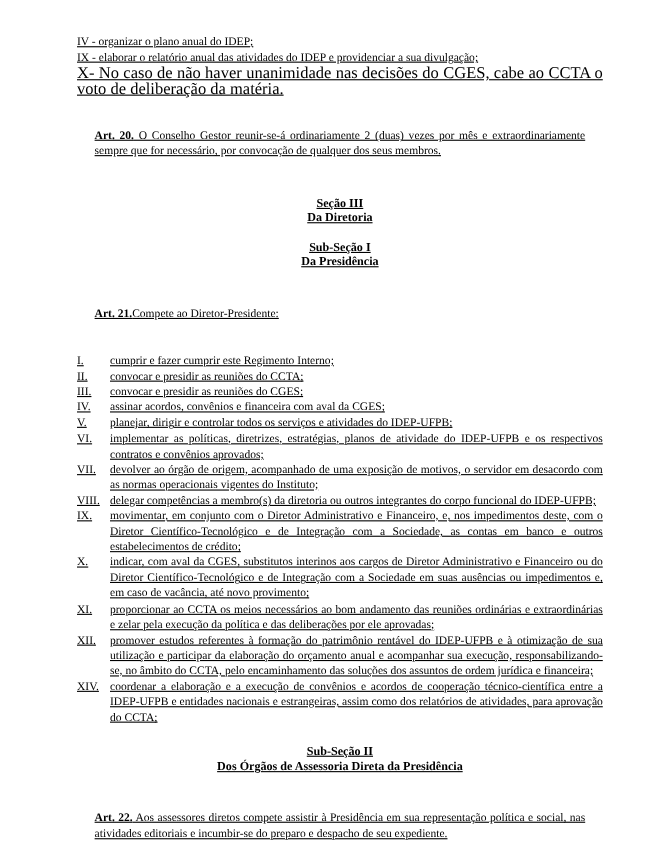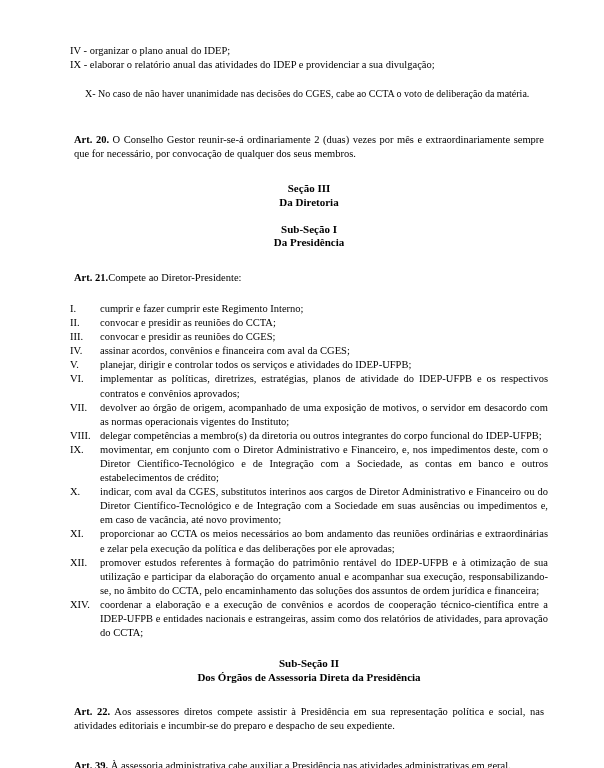--- a/index.html
+++ b/index.html
@@ -17,8 +17,9 @@
     width: 604px;
     height: 620px;
     box-sizing: border-box;
-    padding: 44px 56px 20px 70px;
+    padding: 32px 56px 20px 70px;
     position: relative;
+    text-decoration: underline;
   }
   .para {
     font-size: 10px;

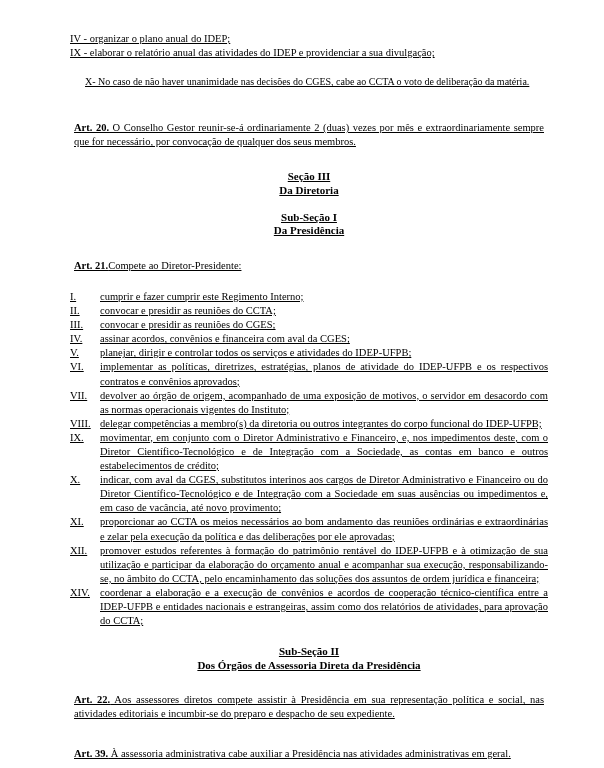--- a/index.html
+++ b/index.html
@@ -22,10 +22,10 @@
     text-decoration: underline;
   }
   .para {
-    font-size: 10px;
+    font-size: 15px;
     line-height: 14.1px;
     text-align: justify;
-    margin: 15px;
+    margin: 0;
   }
   .roman-list {
     margin: 0;

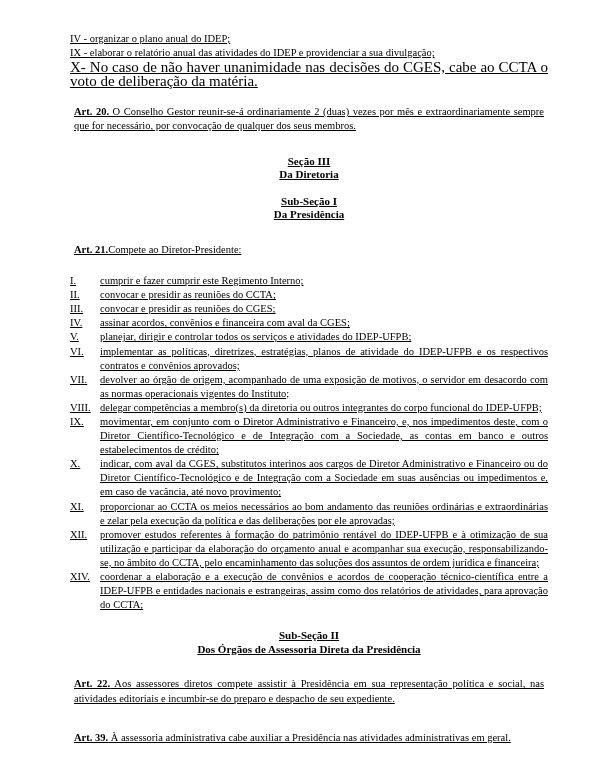--- a/index.html
+++ b/index.html
@@ -67,7 +67,7 @@
     font-size: 10.5px;
     line-height: 14.1px;
     text-align: justify;
-    margin: 4px;
+    margin: 16px;
   }
 </style>
 </head>

